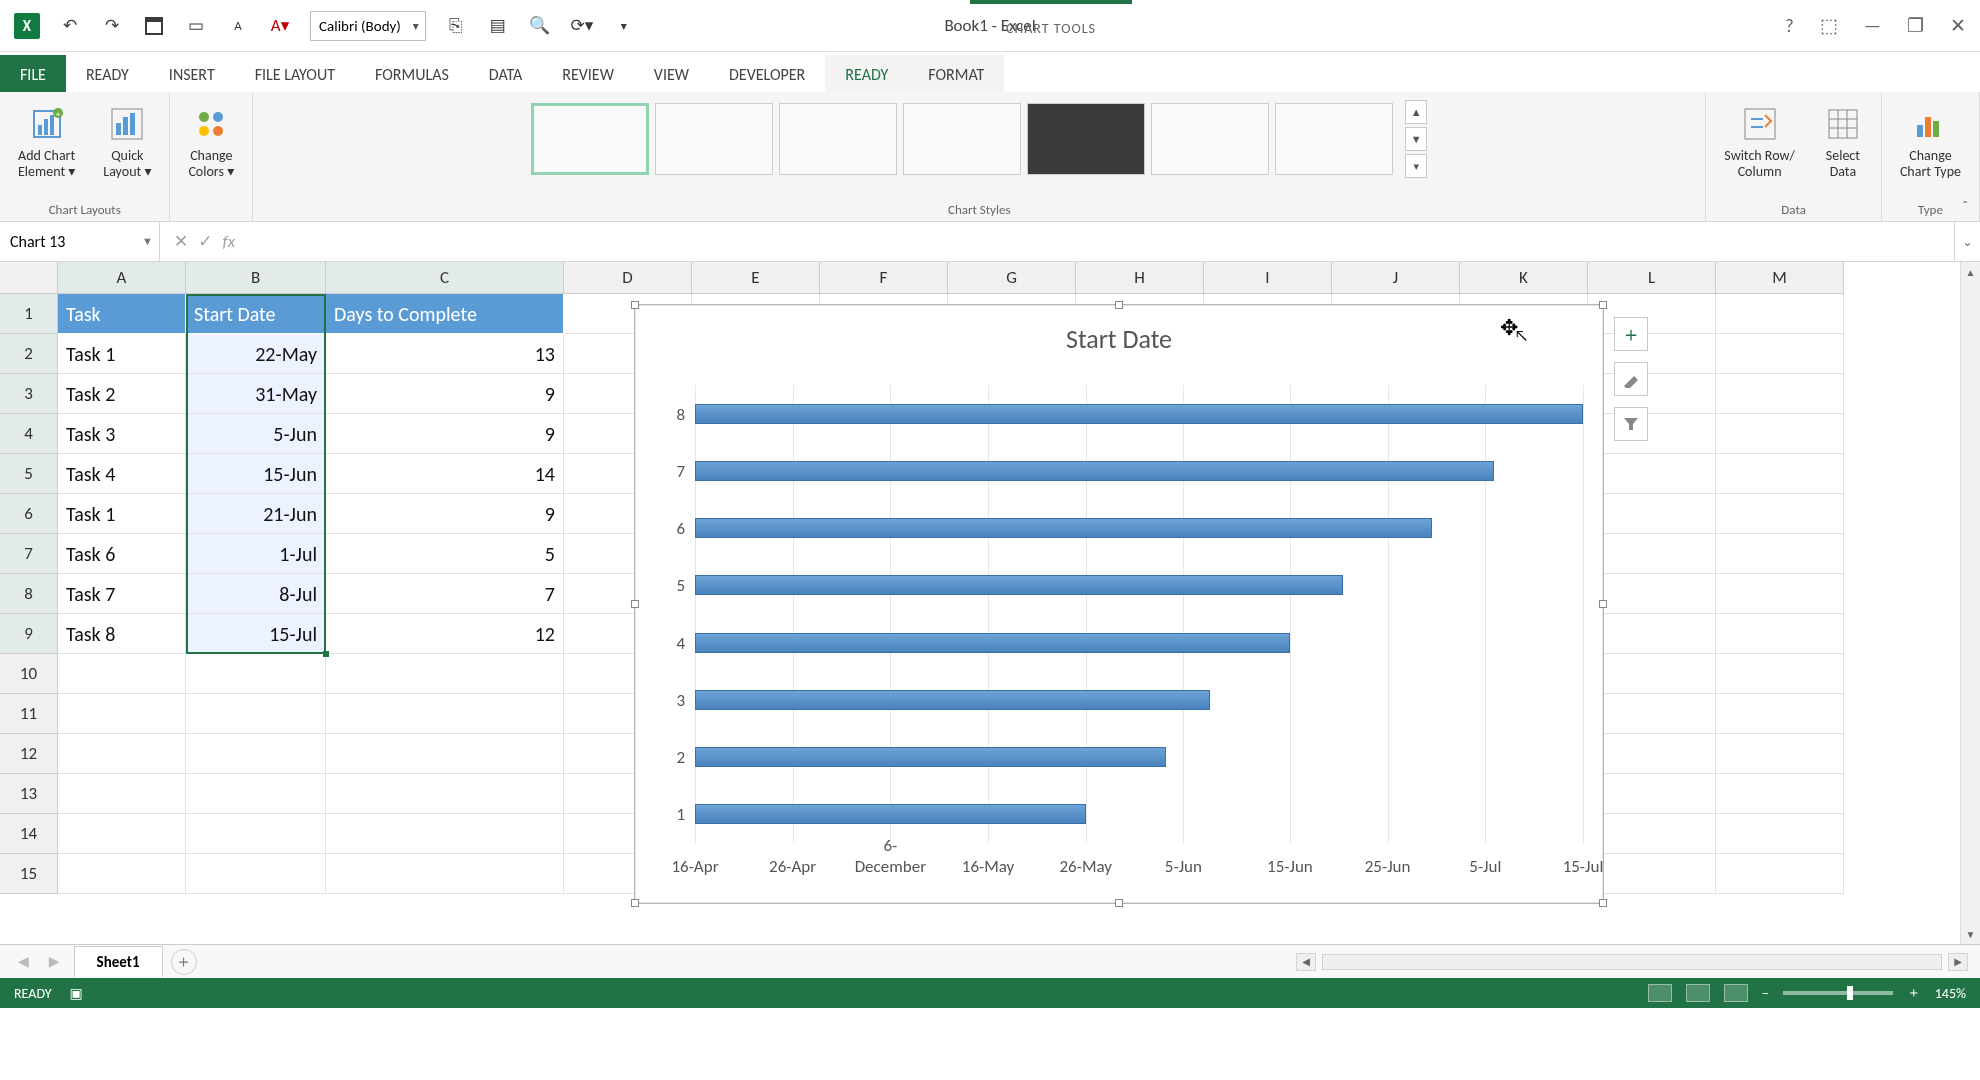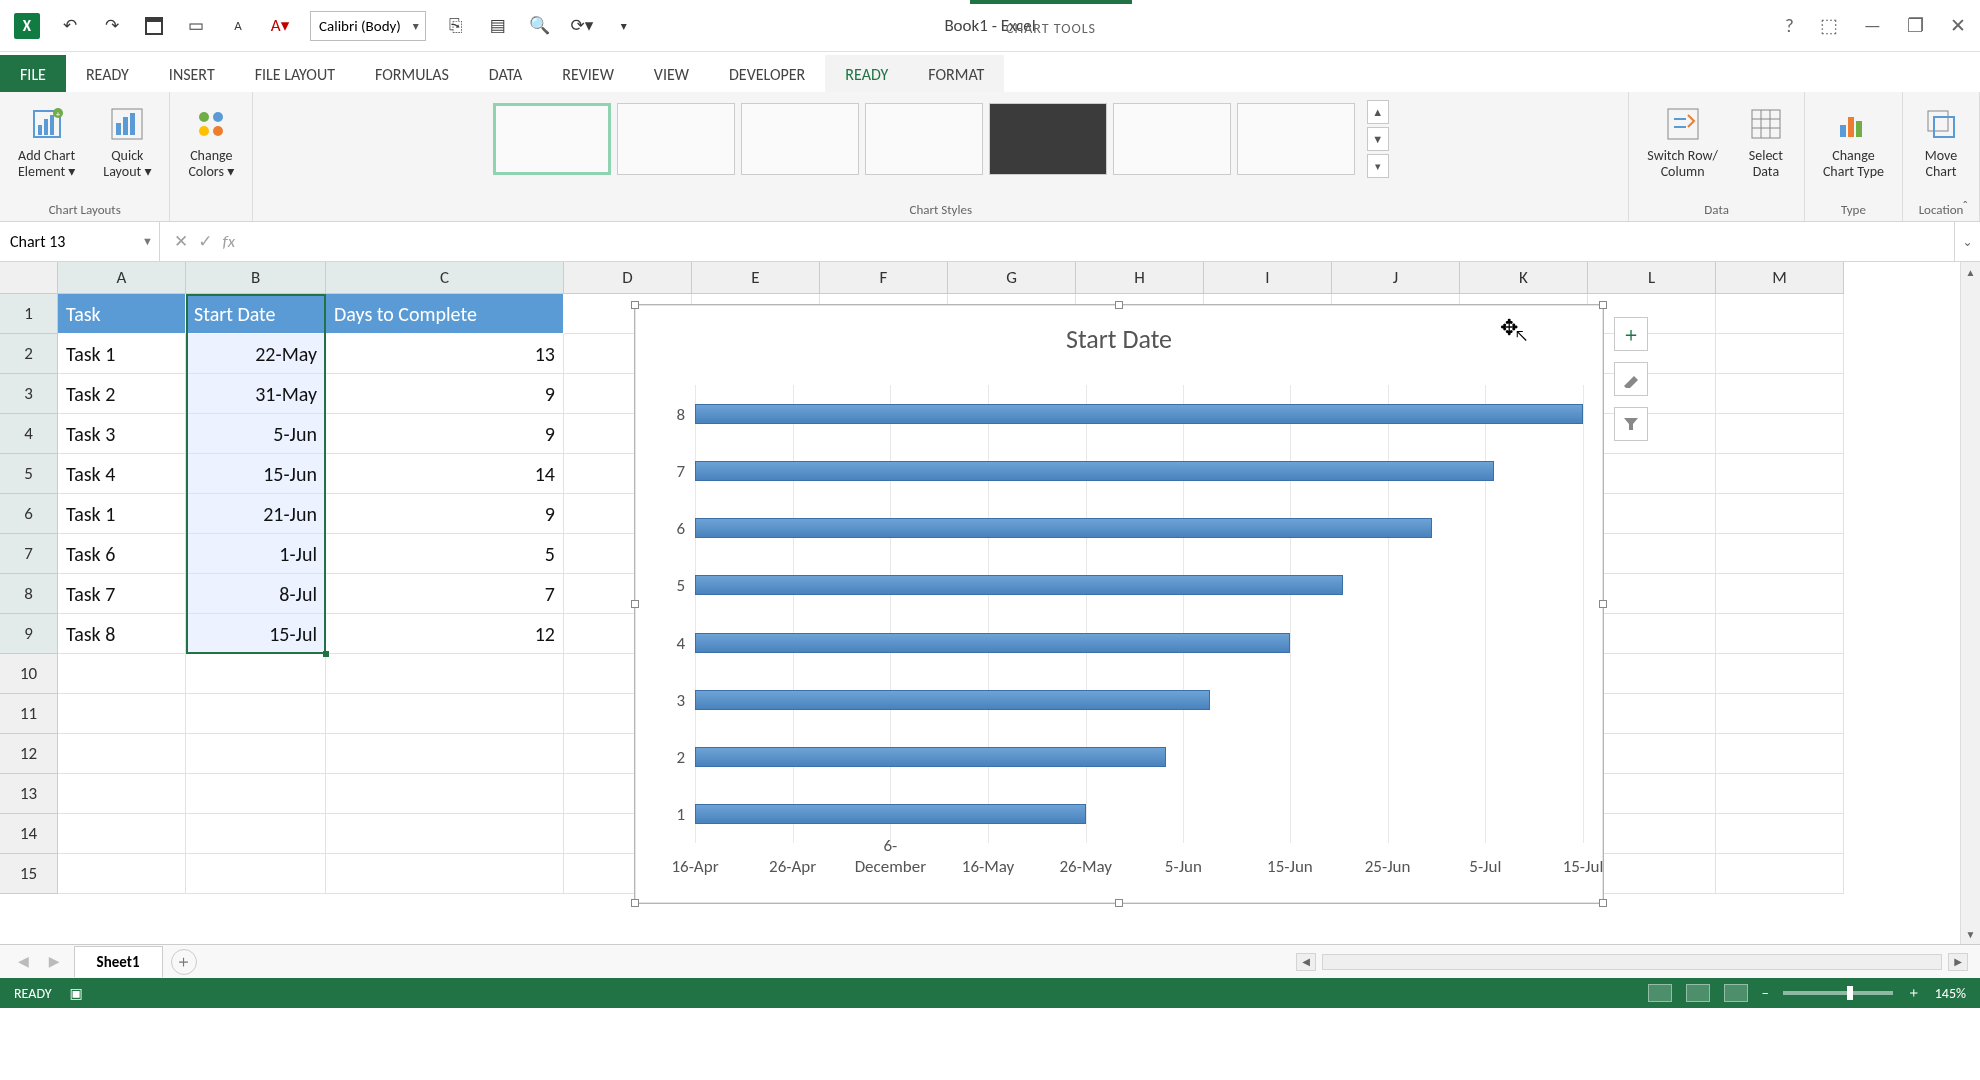--- a/index.html
+++ b/index.html
@@ -259,19 +259,6 @@
     <div class="group-label">Type</div>
   </div>
 
-  <div class="group">
-    <div class="big-btn">
-      <div class="ico-box">
-          <svg width="34" height="34">
-            <rect x="4" y="4" width="20" height="20" fill="none" stroke="#888"></rect>
-            <rect x="10" y="10" width="20" height="20" fill="none" stroke="#5b9bd5" stroke-width="2"></rect>
-          </svg>
-        </div>
-      <span style="white-space:pre;">Move
-Chart</span>
-    </div>
-    <div class="group-label">Location</div>
-  </div>
 
   <span class="collapse-caret">ˆ</span>
 </div>

